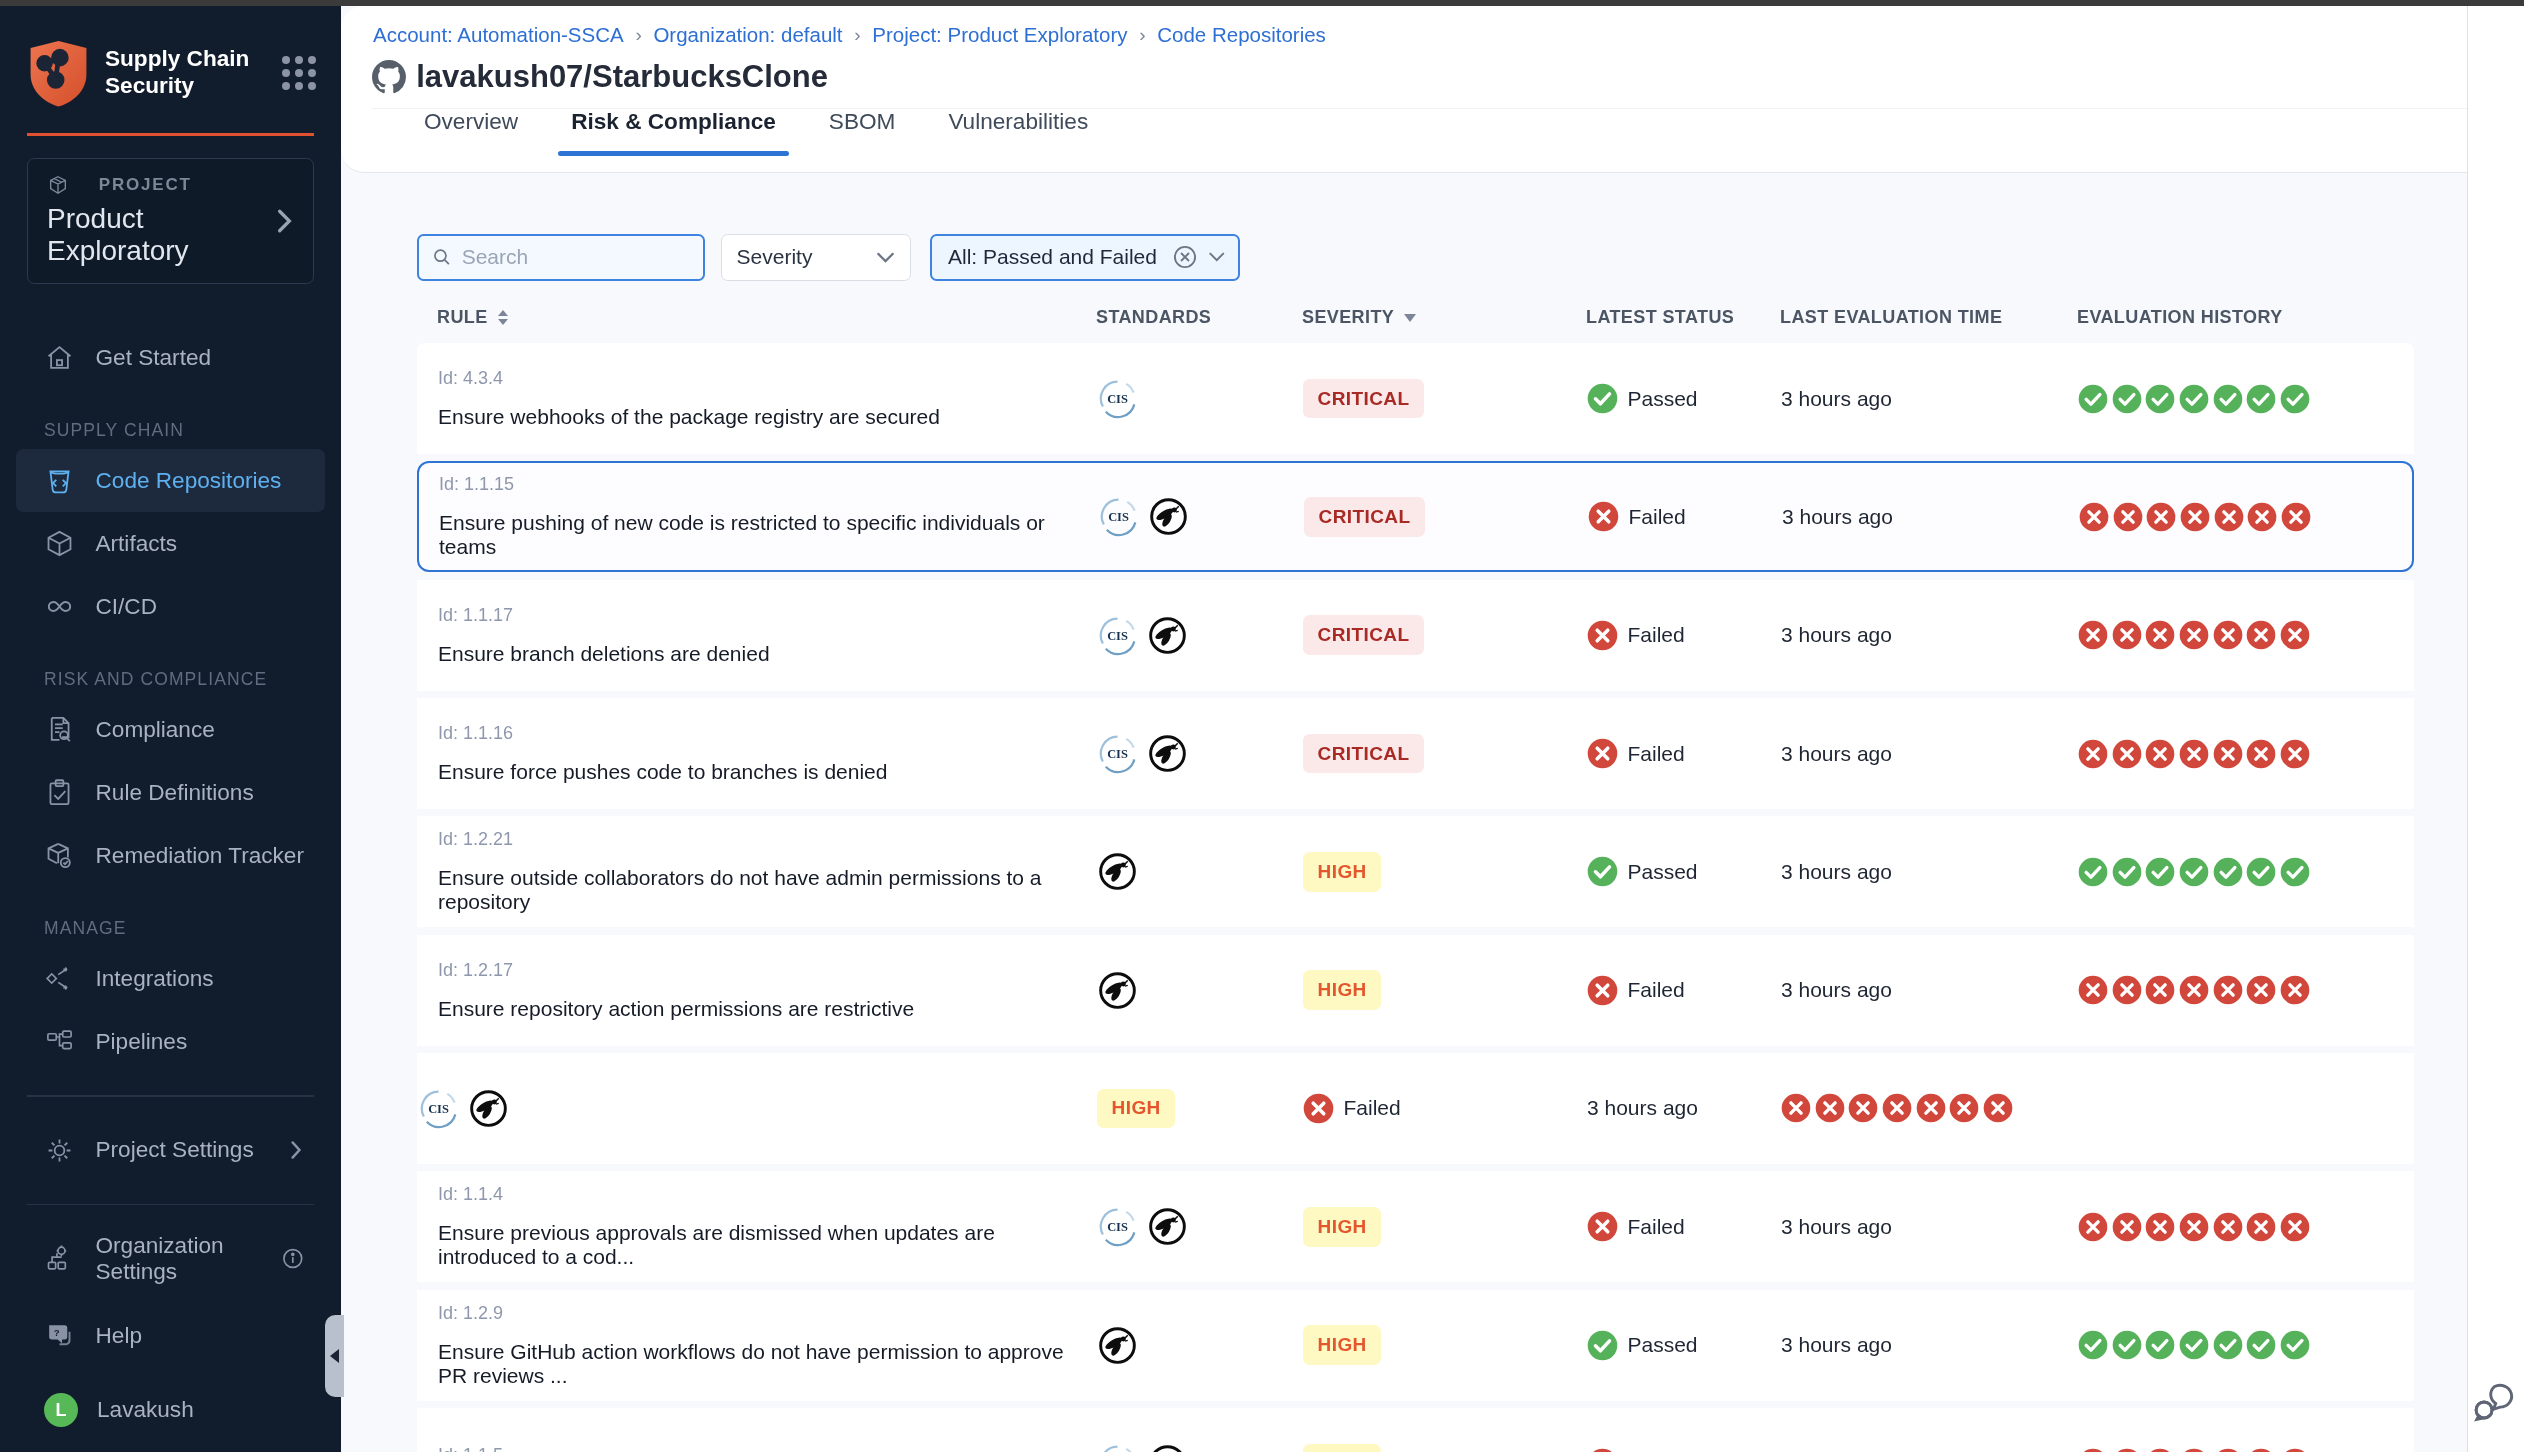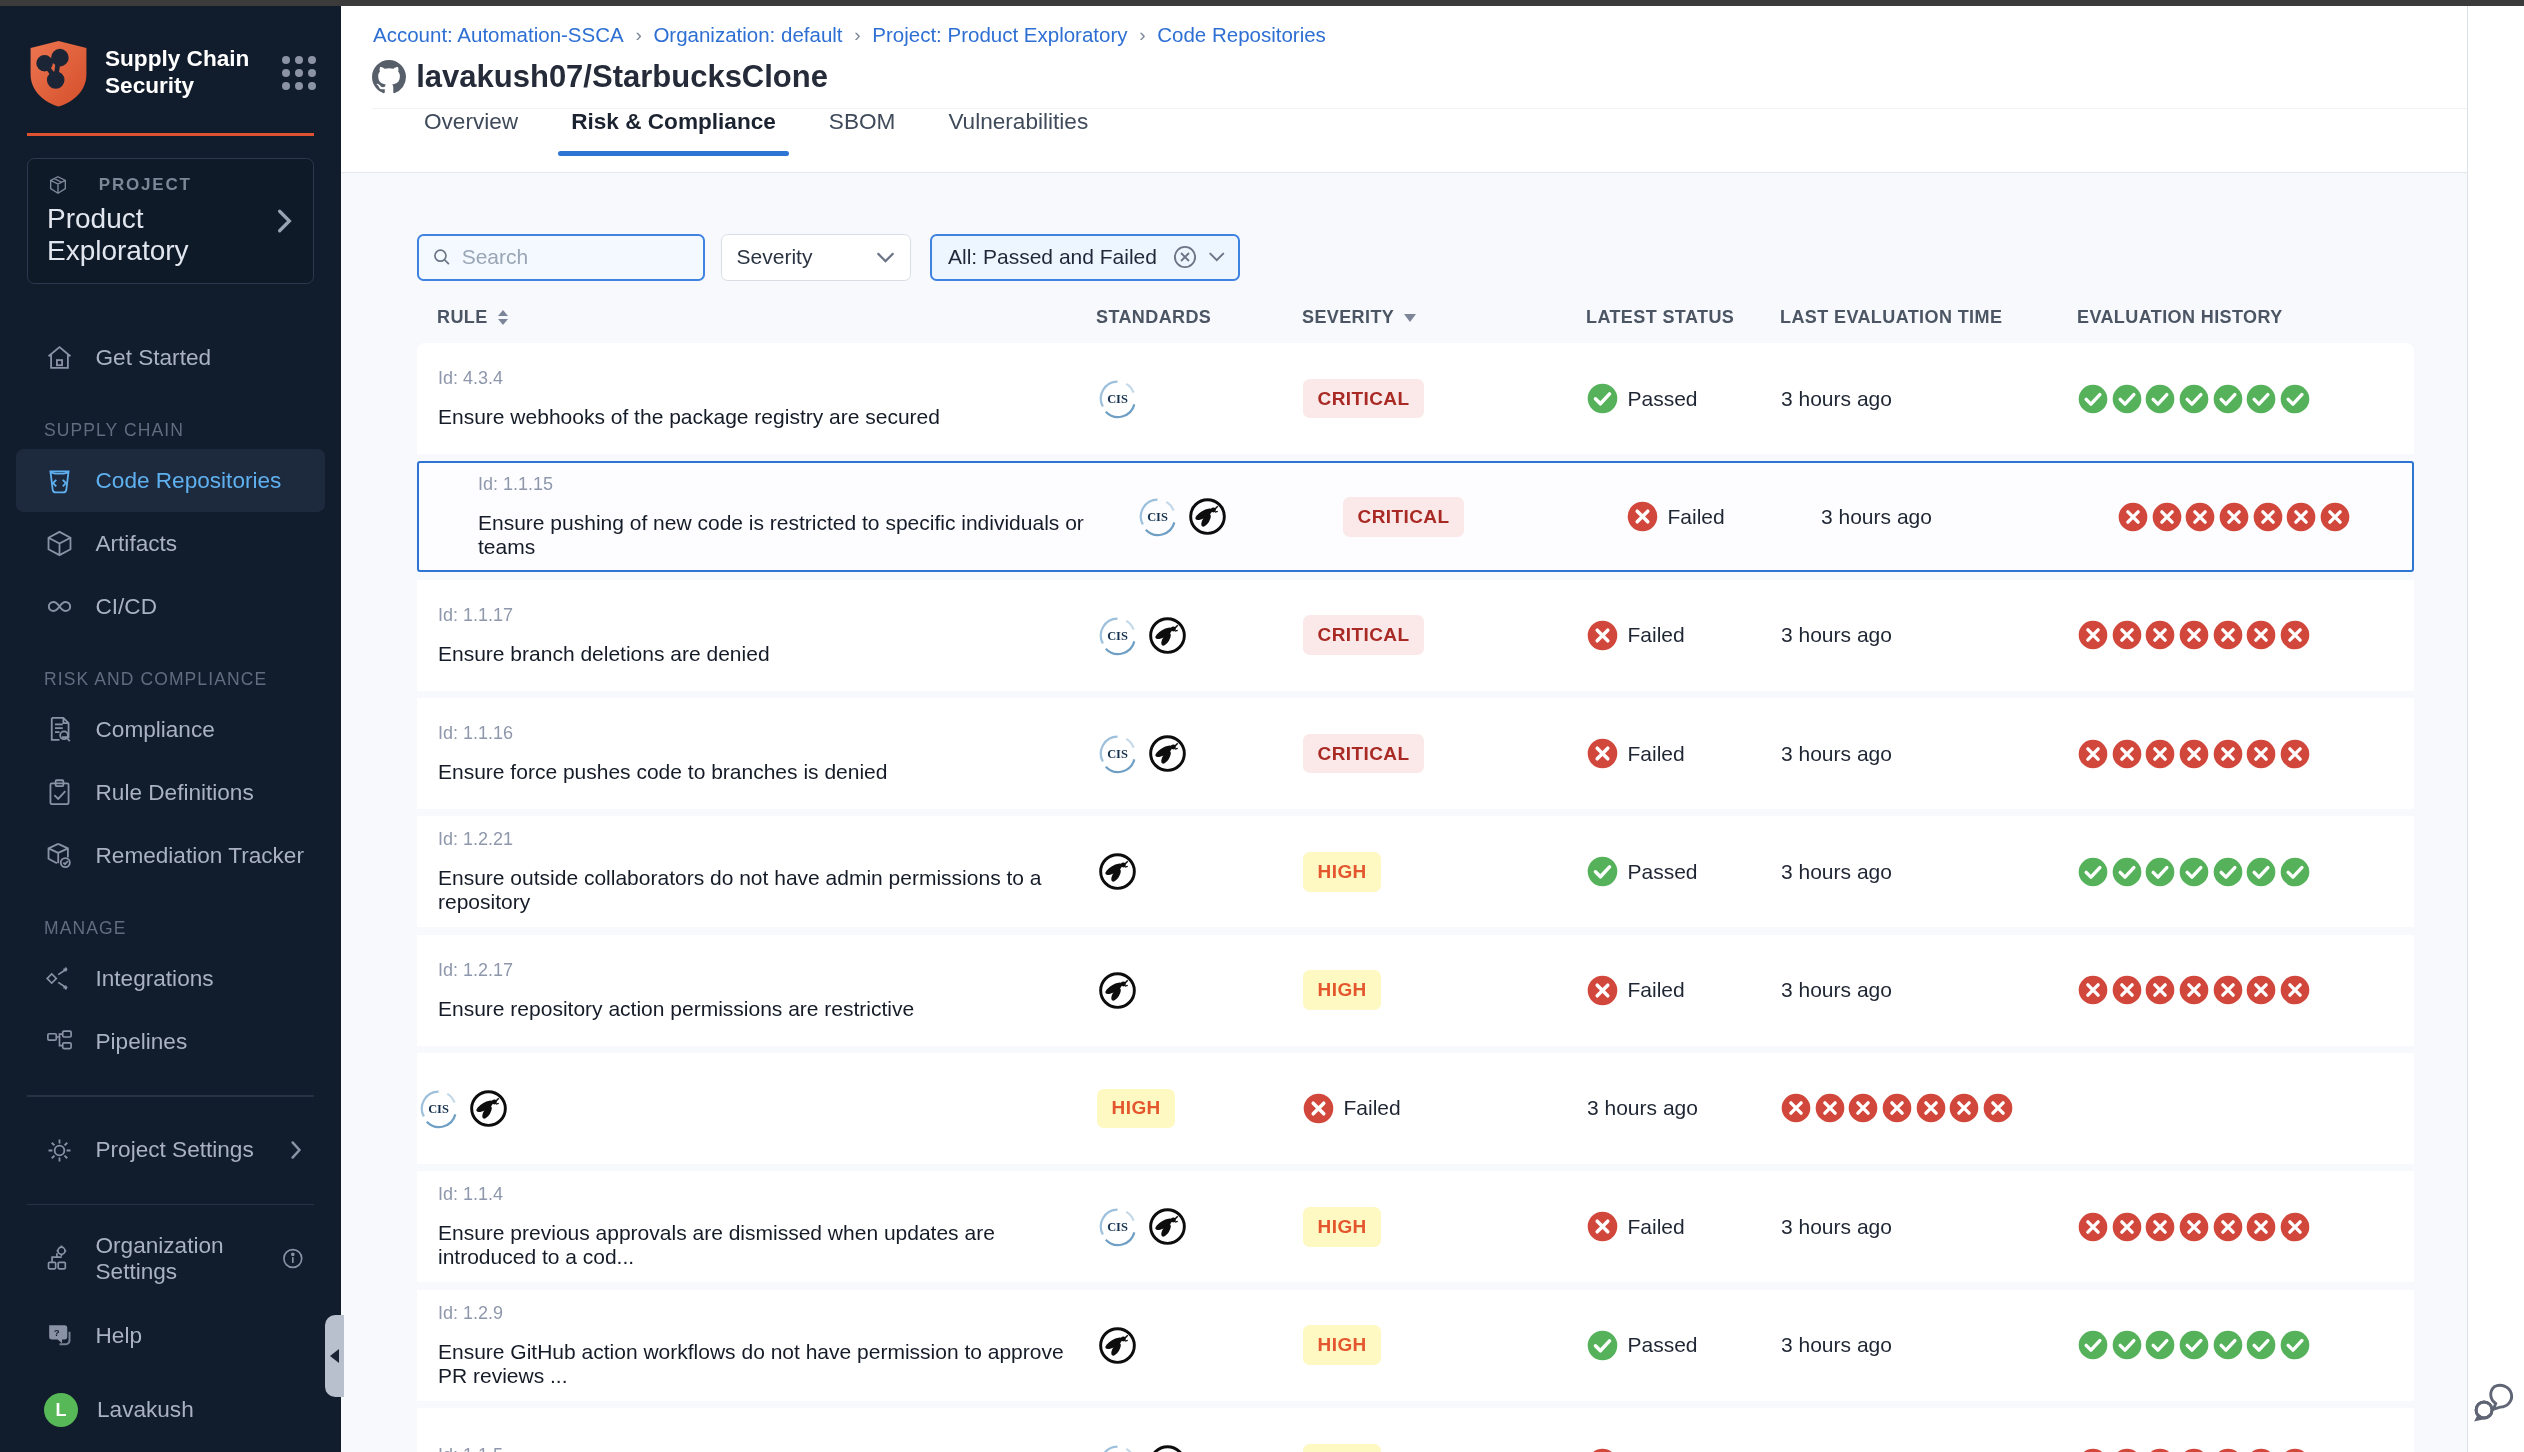--- a/index.html
+++ b/index.html
@@ -40,7 +40,7 @@
 
   
   .main { position:absolute; left:341px; top:5.8px; right:0; bottom:0; }
-  .page-header { background:#ffffff; border-bottom:1.5px solid #e3e7ee; height:167px; position:relative; }
+  .page-header { background:#ffffff; border-bottom:1.5px solid #e3e7ee; height:167px; position:relative;border-radius:23px; }
   .breadcrumb { display:flex; align-items:center; font-size:20.5px; padding:17.5px 0 0 32px; color:#2d6fd3; }
   .crumb { color:#2d6fd3; cursor:pointer; }
   .crumb-sep { color:#7c8698; margin:0 11.7px; font-size:19px; }

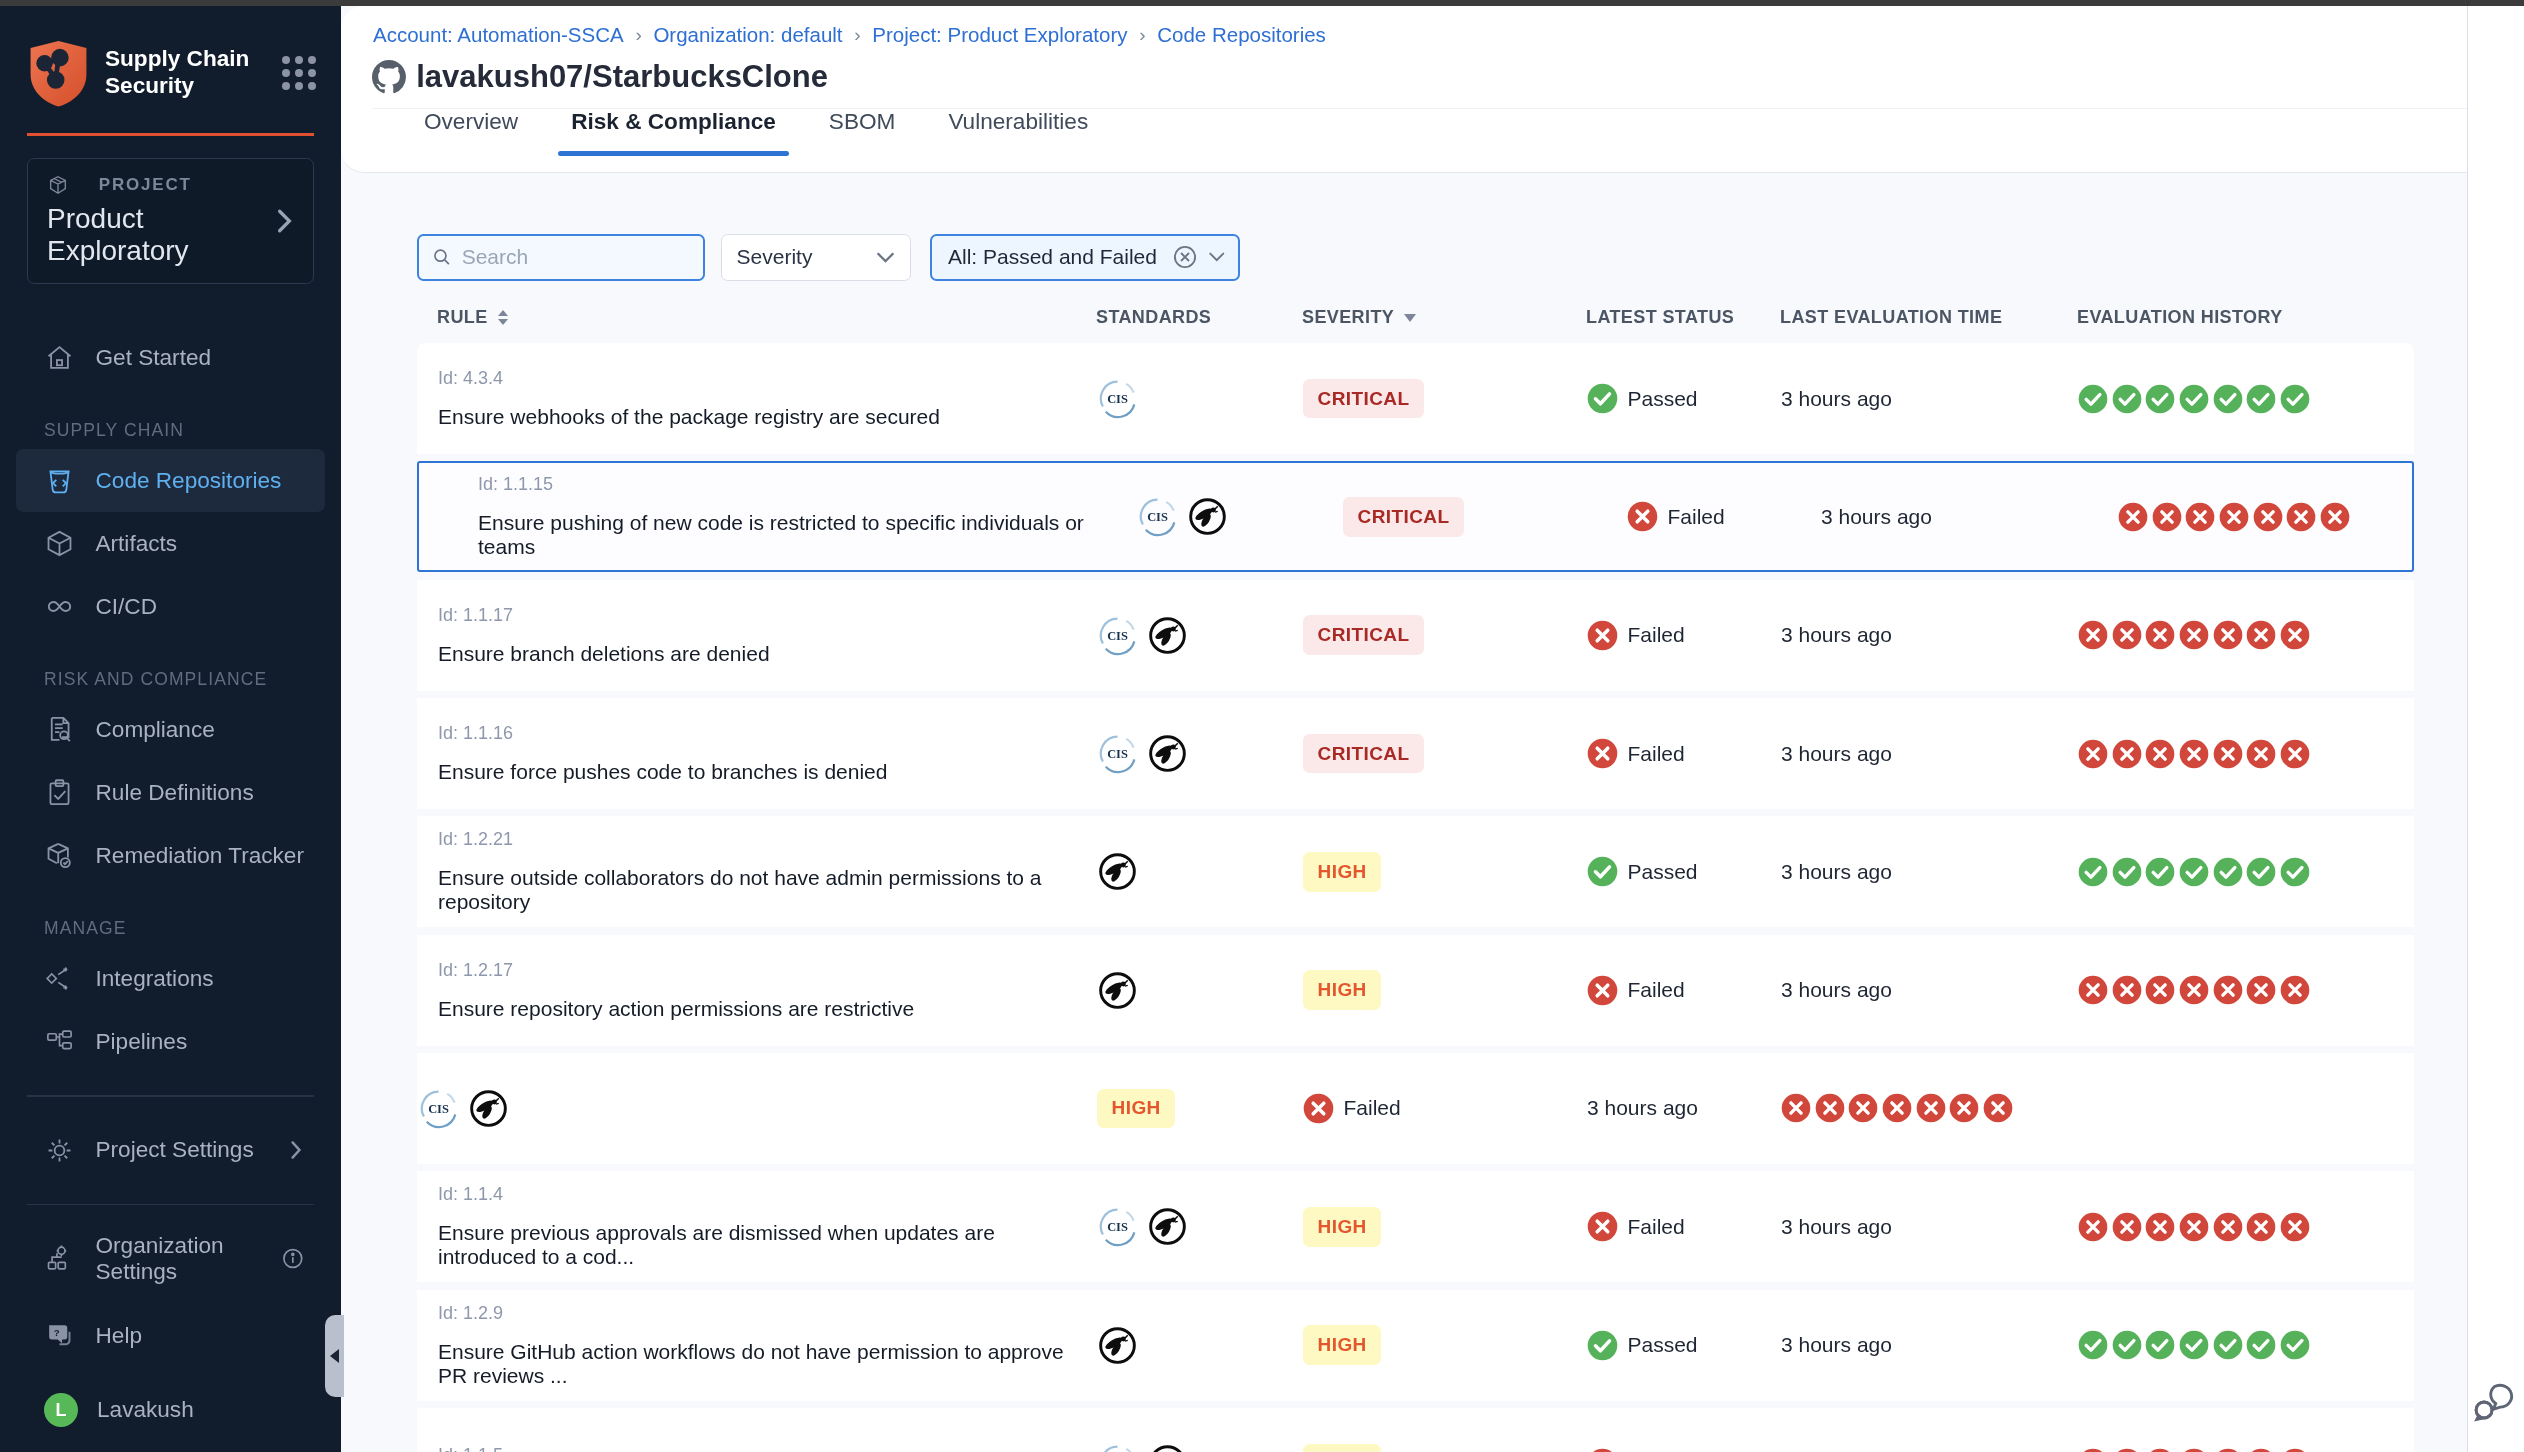--- a/index.html
+++ b/index.html
@@ -73,7 +73,7 @@
   .rows { margin-top:4.4px; }
   .trow { height:111px; background:#ffffff; margin-bottom:7.3px; align-items:center; cursor:pointer; border:0.7px solid #ffffff; }
   .trow.first { border-radius:7.3px 7.3px 0 0; }
-  .trow.sel { border:2.2px solid #2d74d4; border-radius:3px; background:#fdfdff;padding-left:39px; }
+  .trow.sel { border:2.2px solid #2d74d4; border-radius:12px; background:#fdfdff; }
   .c-rule { padding-left:20px; }
   .rule-id { font-size:18px; color:#8e97ab; }
   .rule-text { font-size:21px; color:#151c28; margin-top:16px; }

